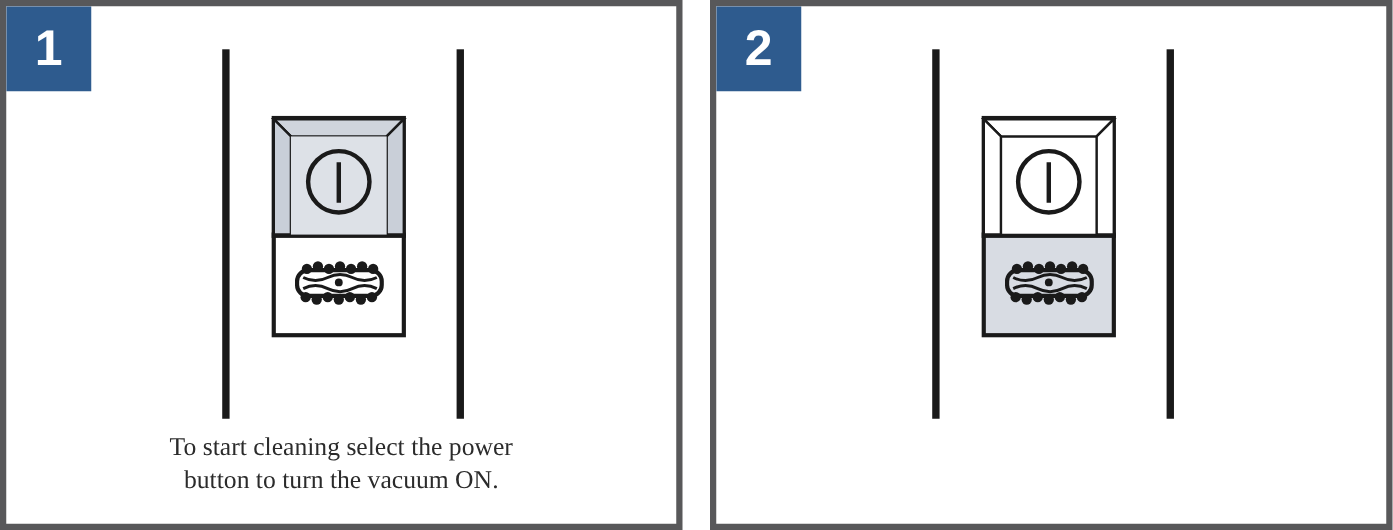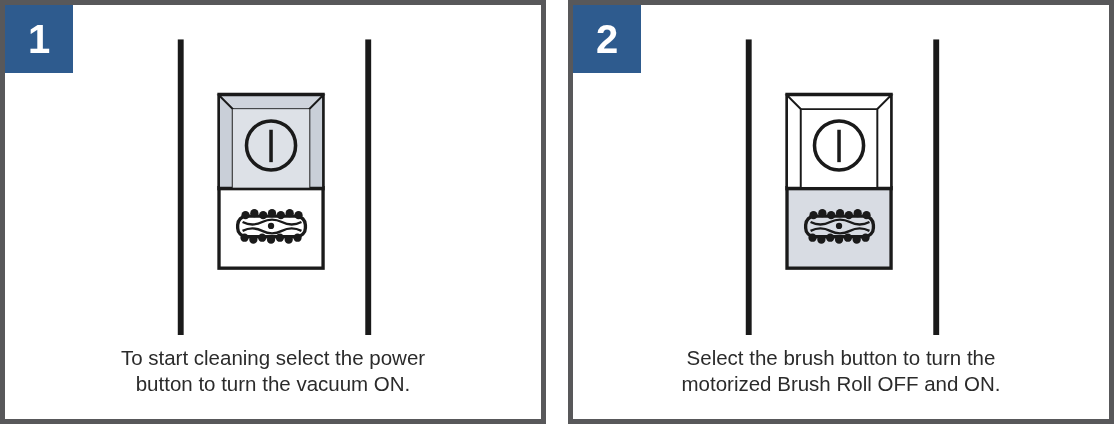--- a/index.html
+++ b/index.html
@@ -71,7 +71,7 @@
     font-size: 20.5px;
     line-height: 1.28;
     color: #2b2b2b;
-    font-family: Liberation Sans, sans-serif;
+    font-family: Liberation Serif, serif;
     font-weight: 400;
     white-space: pre-line;
   }

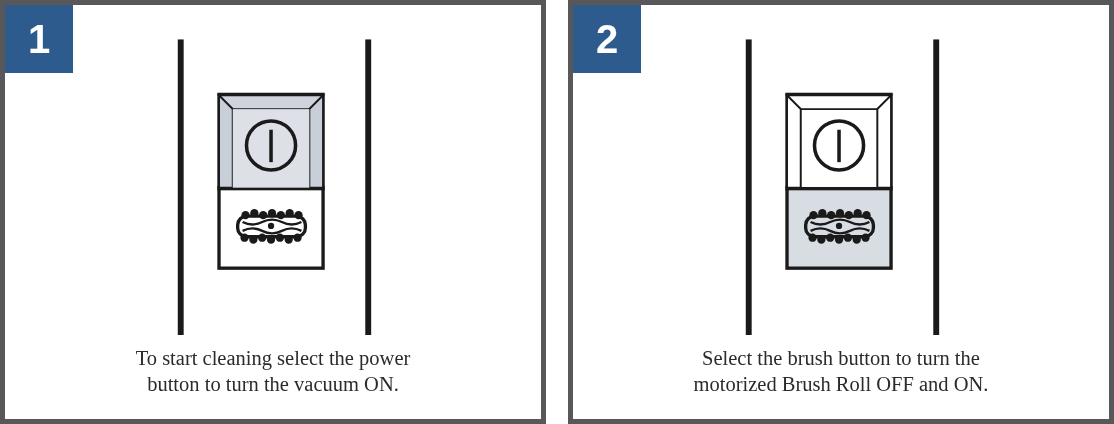--- a/index.html
+++ b/index.html
@@ -189,10 +189,6 @@
       </g>
     </svg>
 
-    <div class="caption">
-      <p>Select the brush button to turn the
-motorized Brush Roll OFF and ON.</p>
-    </div>
   </div>
 
 </div>

